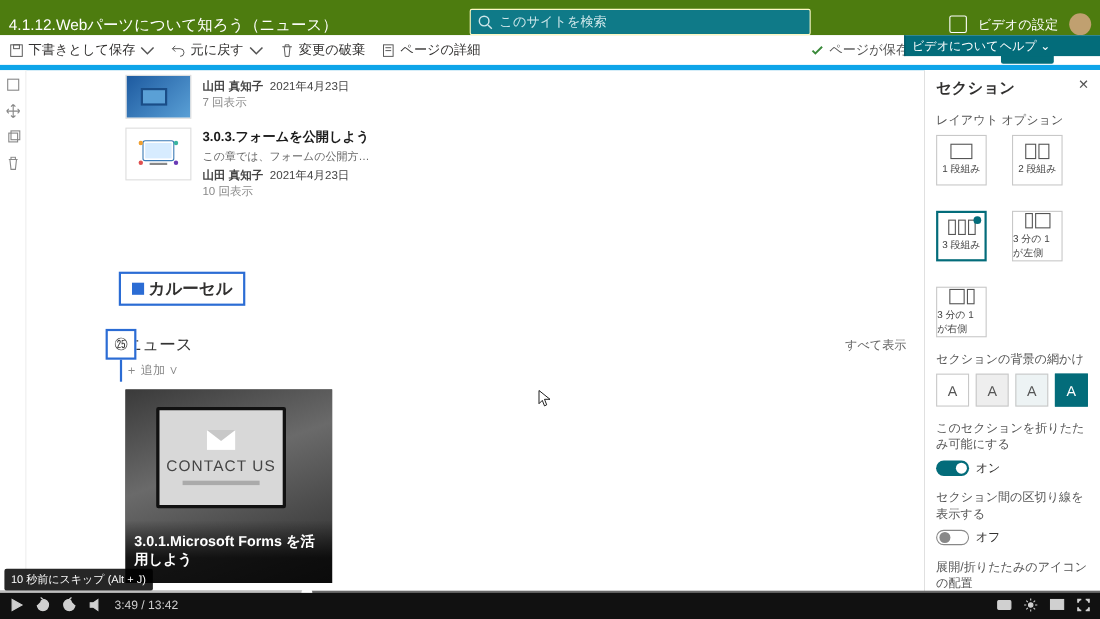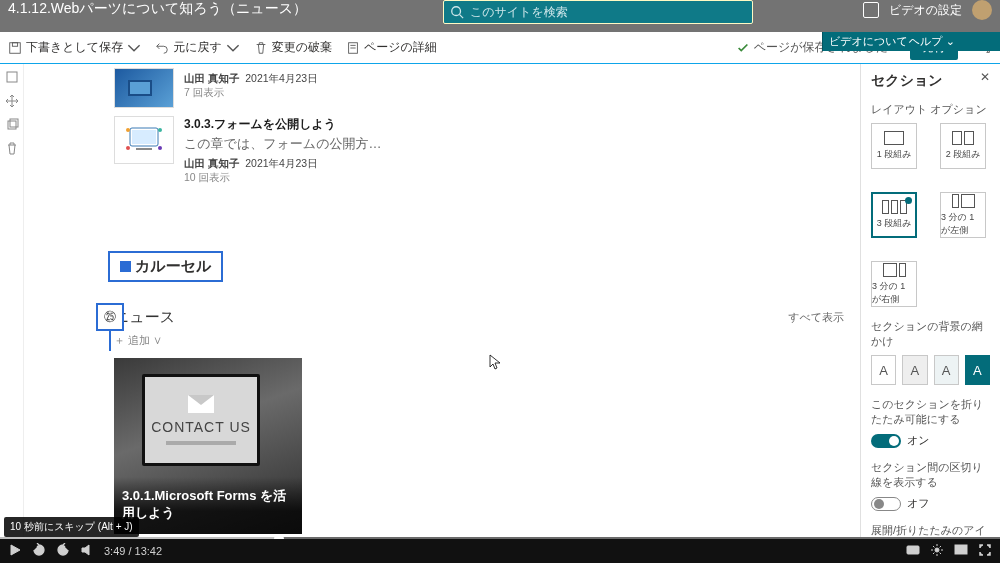--- a/index.html
+++ b/index.html
@@ -6,7 +6,7 @@
 body{width:1000px;height:563px;overflow:hidden;background:#e8e8e8;font-size:12px;color:#323130}
 
 
-.topbar{height:32px;background:#737373;color:#fff;display:flex;align-items:flex-start;padding:0 8px;gap:16px}
+.topbar{height:32px;background:#4d7c0f;color:#fff;display:flex;align-items:flex-end;padding:0 8px;gap:0}
 .topbar .title{font-size:14px;flex:0 0 auto}
 .topbar .spacer{flex:1}
 .search{width:310px;height:24px;background:#0f7a88;border:1px solid #fef9c3;border-radius:2px;display:flex;align-items:center;padding:0 6px;color:#cfe7ea;font-size:12px;margin-left:40px}

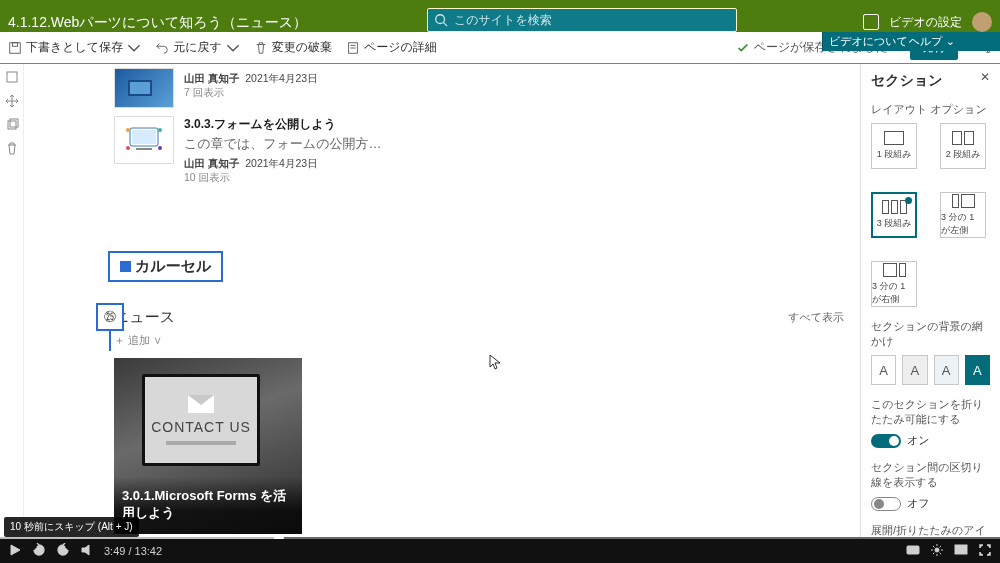--- a/index.html
+++ b/index.html
@@ -17,7 +17,7 @@
 .sq-ico{width:16px;height:16px;border:1.5px solid #fff;border-radius:2px}
 
 
-.cmdbar{height:32px;background:#fff;border-bottom:1px solid #0ea5e9;display:flex;align-items:center;padding:0 8px;gap:14px;font-size:12px;color:#323130}
+.cmdbar{height:32px;background:#fff;border-bottom:5px solid #0ea5e9;display:flex;align-items:center;padding:0 8px;gap:14px;font-size:12px;color:#323130}
 .cmdbar .grp{display:flex;align-items:center;gap:4px}
 .cmdbar .spacer{flex:1}
 .cmdbar .saved{color:#555;display:flex;align-items:center;gap:4px}

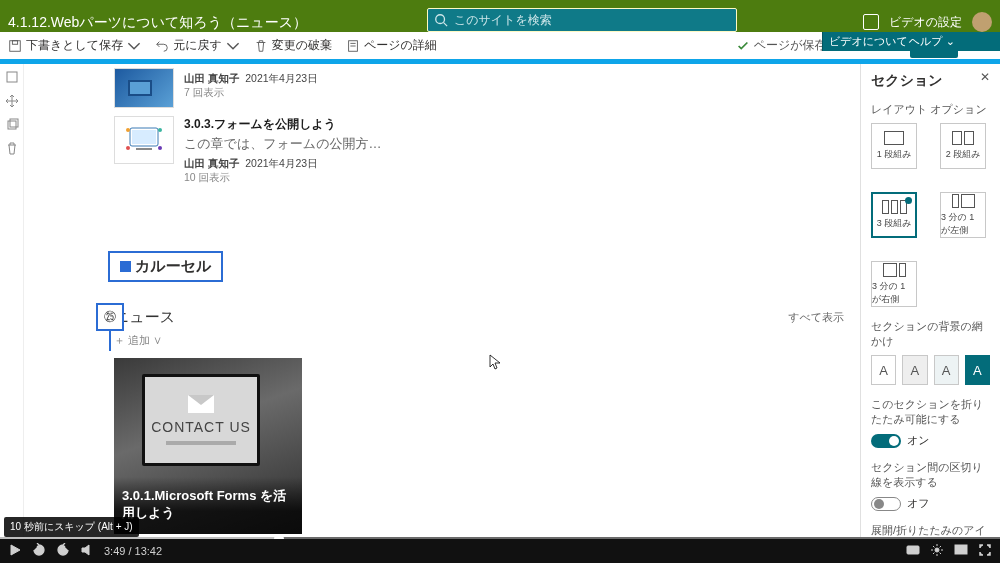--- a/index.html
+++ b/index.html
@@ -31,7 +31,7 @@
 .railL{width:24px;background:#fff;border-right:1px solid #eee;display:flex;flex-direction:column;align-items:center;padding-top:6px;gap:10px;color:#777}
 .railL div{width:14px;height:14px}
 .canvas{flex:1;overflow:hidden;position:relative;padding:4px 16px 0 90px}
-.panel{width:140px;border-left:1px solid #e0e0e0;background:#fff;padding:8px 10px;overflow:auto}
+.panel{width:160px;border-left:1px solid #e0e0e0;background:#fff;padding:8px 10px;overflow:auto}
 
 
 .newsitem{display:flex;gap:10px;margin-bottom:8px}

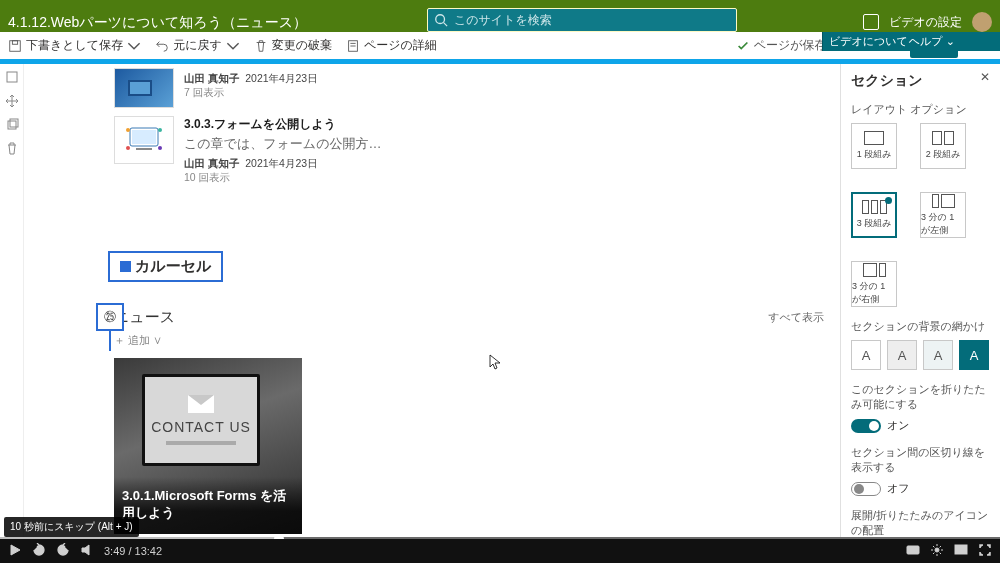--- a/index.html
+++ b/index.html
@@ -39,7 +39,7 @@
 .thumb2{width:60px;height:48px;background:#fff;border:1px solid #ddd;flex:0 0 60px;display:flex;align-items:center;justify-content:center}
 .thumb2 svg{width:44px;height:36px}
 .newsmeta .ntitle{font-size:12px;font-weight:600;color:#1b1b1b}
-.newsmeta .ndesc{font-size:13px;color:#666;margin-top:2px}
+.newsmeta .ndesc{font-size:10px;color:#666;margin-top:2px}
 .newsmeta .nby{font-size:10.5px;color:#444;margin-top:4px}
 .newsmeta .nby b{font-weight:600}
 .newsmeta .nview{font-size:10.5px;color:#888}

